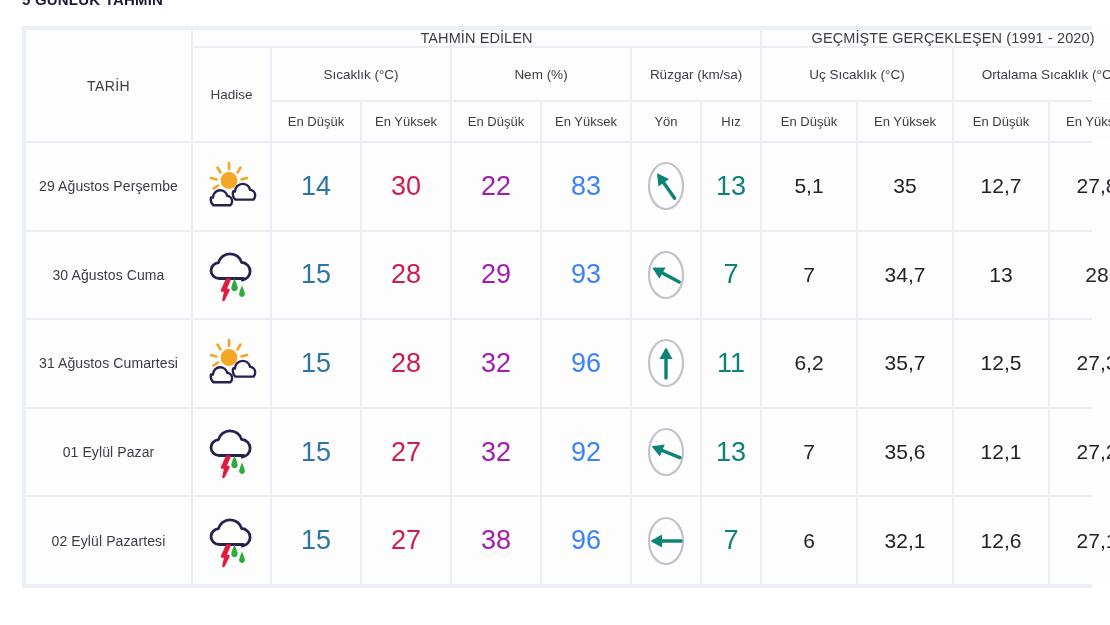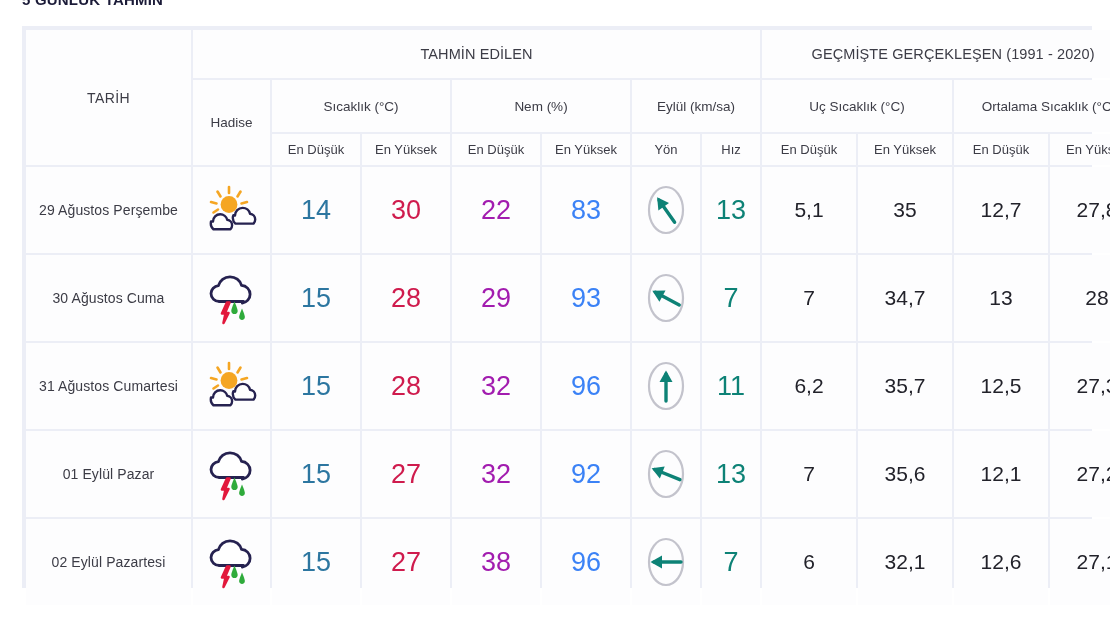--- a/index.html
+++ b/index.html
@@ -61,7 +61,7 @@
   }
 
   
-  .grp-top   { font-size: 14.5px; color: #39393f; height: 48px; letter-spacing: .1px; }
+  .grp-top   { font-size: 14.5px; color: #39393f; height: 16px; letter-spacing: .1px; }
   .grp-mid   { font-size: 13.5px; color: #39393f; height: 52px; }
   .grp-sub   { font-size: 13px;  height: 31px; }
 

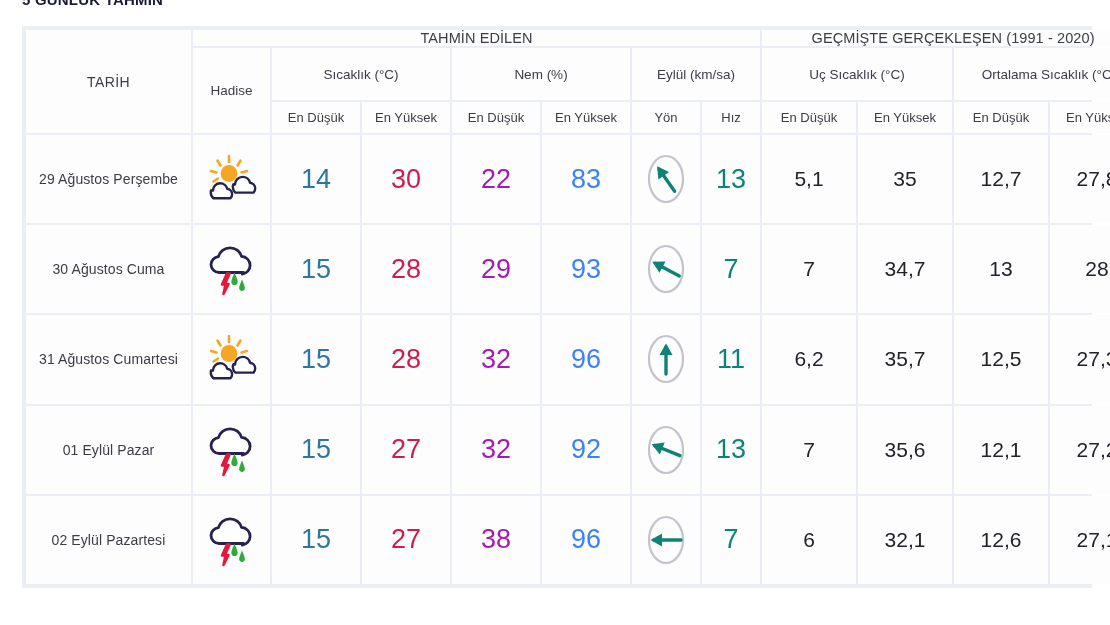--- a/index.html
+++ b/index.html
@@ -130,7 +130,7 @@
           <th rowspan="2" class="th-hadise">Hadise</th>
           <th colspan="2" class="grp-mid">Sıcaklık (°C)</th>
           <th colspan="2" class="grp-mid">Nem (%)</th>
-          <th colspan="2" class="grp-mid">Eylül (km/sa)</th>
+          <th colspan="2" class="grp-mid">Rüzgar (km/sa)</th>
           <th colspan="2" class="grp-mid">Uç Sıcaklık (°C)</th>
           <th colspan="2" class="grp-mid">Ortalama Sıcaklık (°C)</th>
         </tr>

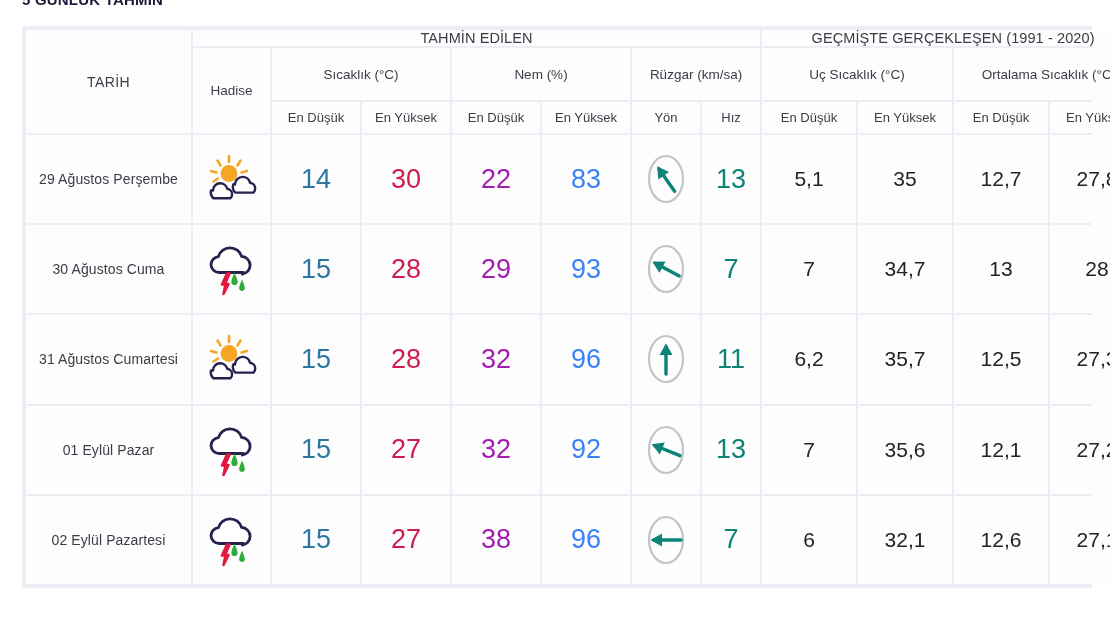--- a/index.html
+++ b/index.html
@@ -63,7 +63,7 @@
   
   .grp-top   { font-size: 14.5px; color: #39393f; height: 16px; letter-spacing: .1px; }
   .grp-mid   { font-size: 13.5px; color: #39393f; height: 52px; }
-  .grp-sub   { font-size: 13px;  height: 31px; }
+  .grp-sub   { font-size: 13px;  height: 39px; }
 
   .th-tarih  { font-size: 14px; color: #39393f; letter-spacing: .4px; }
   .th-hadise { font-size: 13.5px; color: #39393f; margin-left: 12px; }

